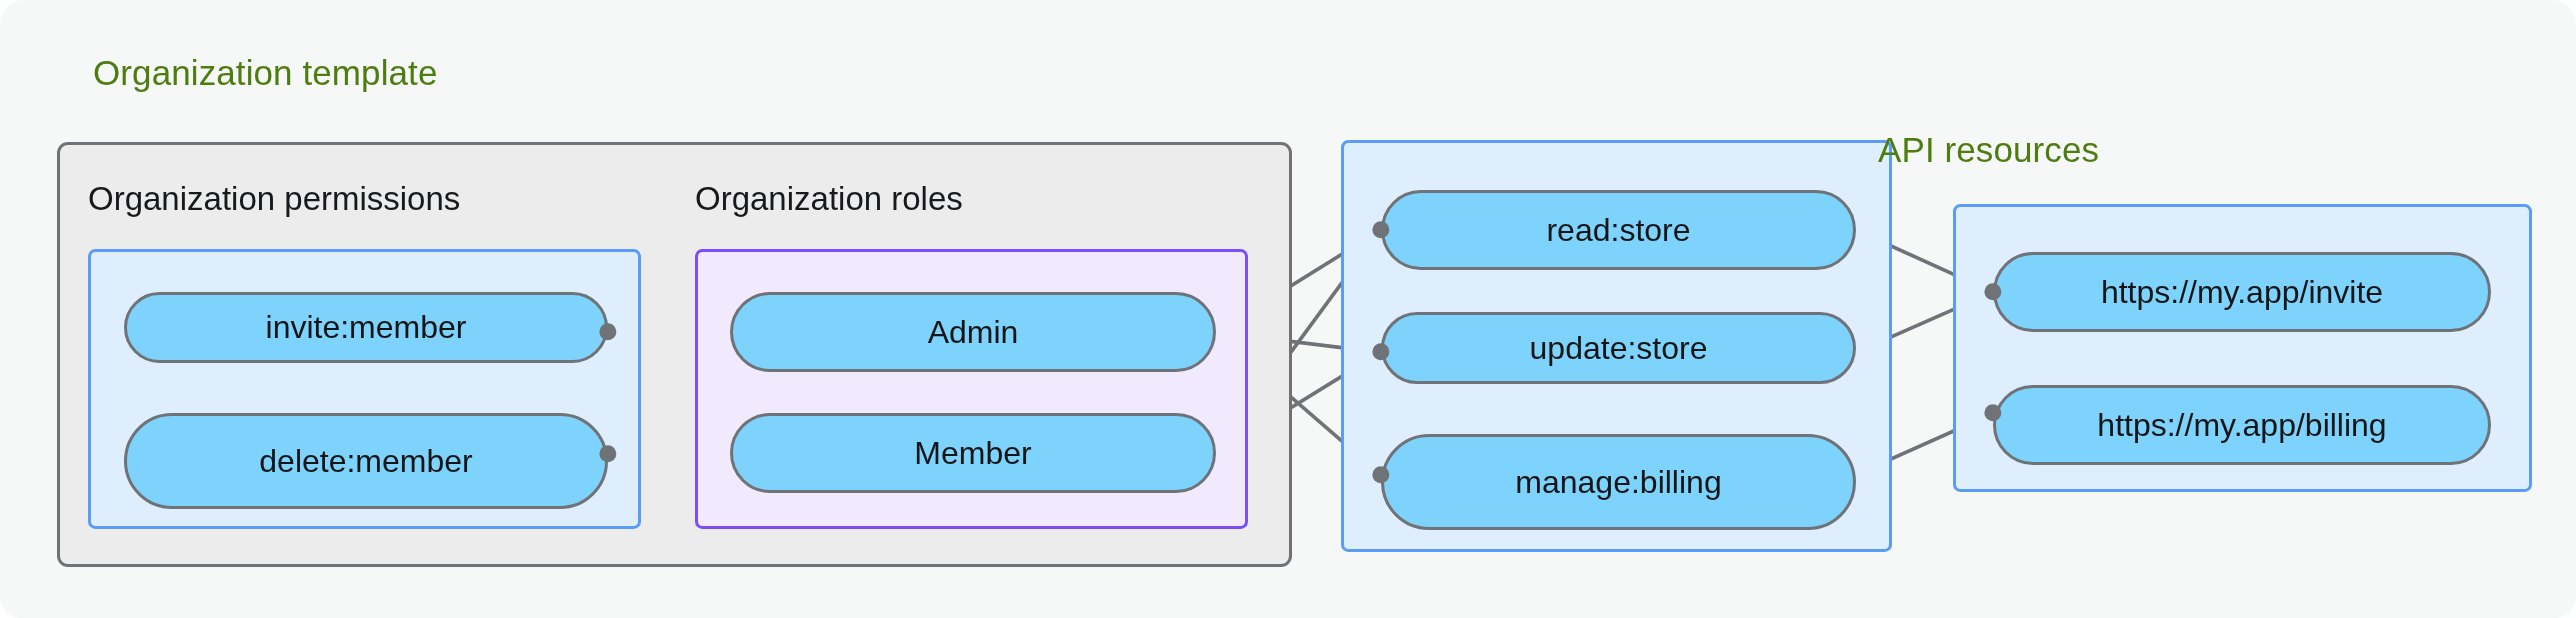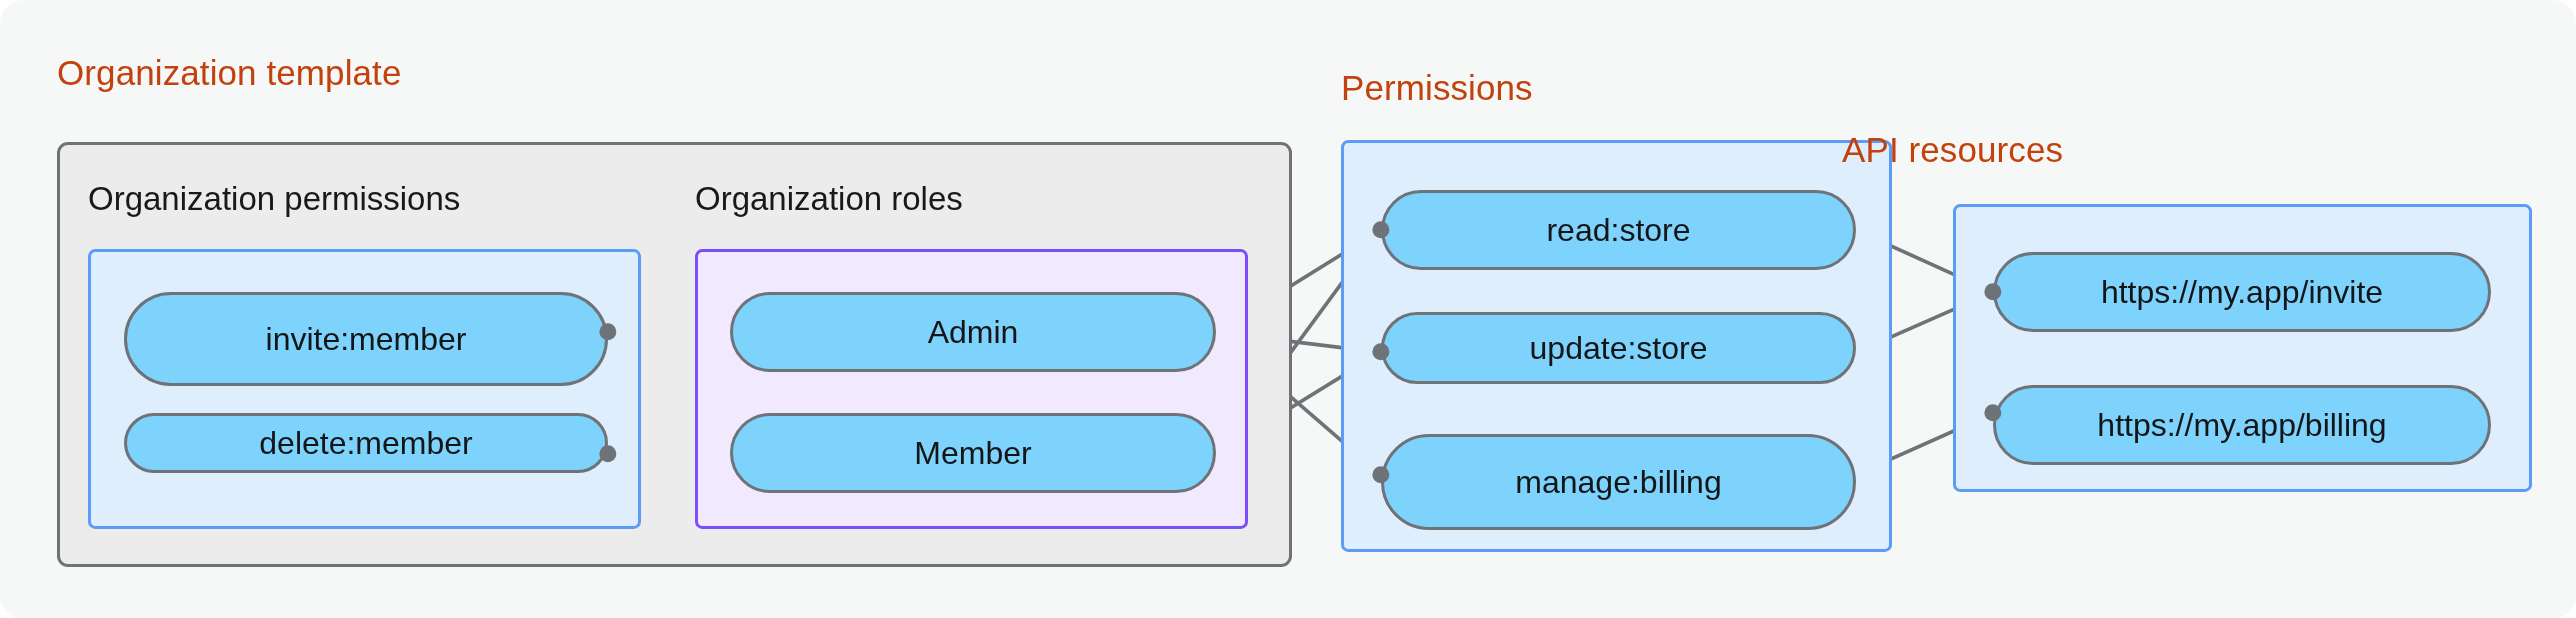--- a/index.html
+++ b/index.html
@@ -17,9 +17,10 @@
   .group-title{
     position:absolute;
     font-size:35px;
-    color:#c2410c;
+    color:#4d7c0f;
     letter-spacing:0.1px;
     white-space:nowrap;
+    margin-left:36px;
   }
   .box{position:absolute;box-sizing:border-box;}
   .box-gray{

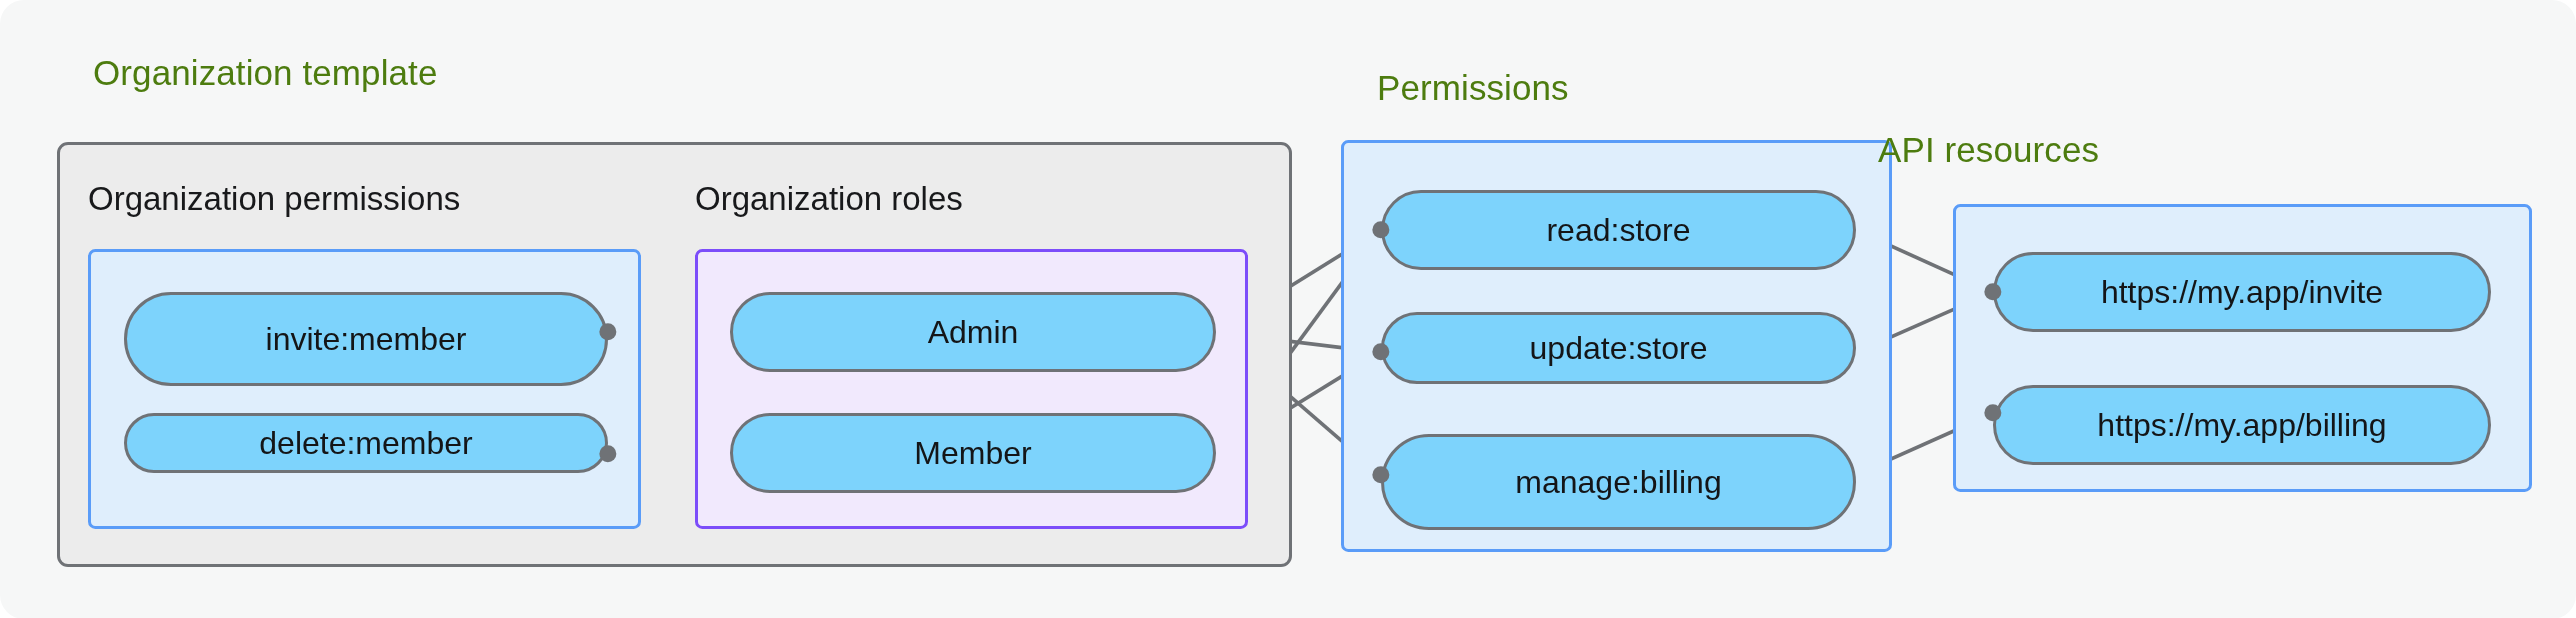--- a/index.html
+++ b/index.html
@@ -129,7 +129,6 @@
     <span>Member</span>
   </div>
 
-  <div class="group-title" style="left:1341px;top:68px;">Permissions</div>
 
   <div class="box box-blue" style="left:1341px;top:140px;width:551px;height:412px;"></div>
 

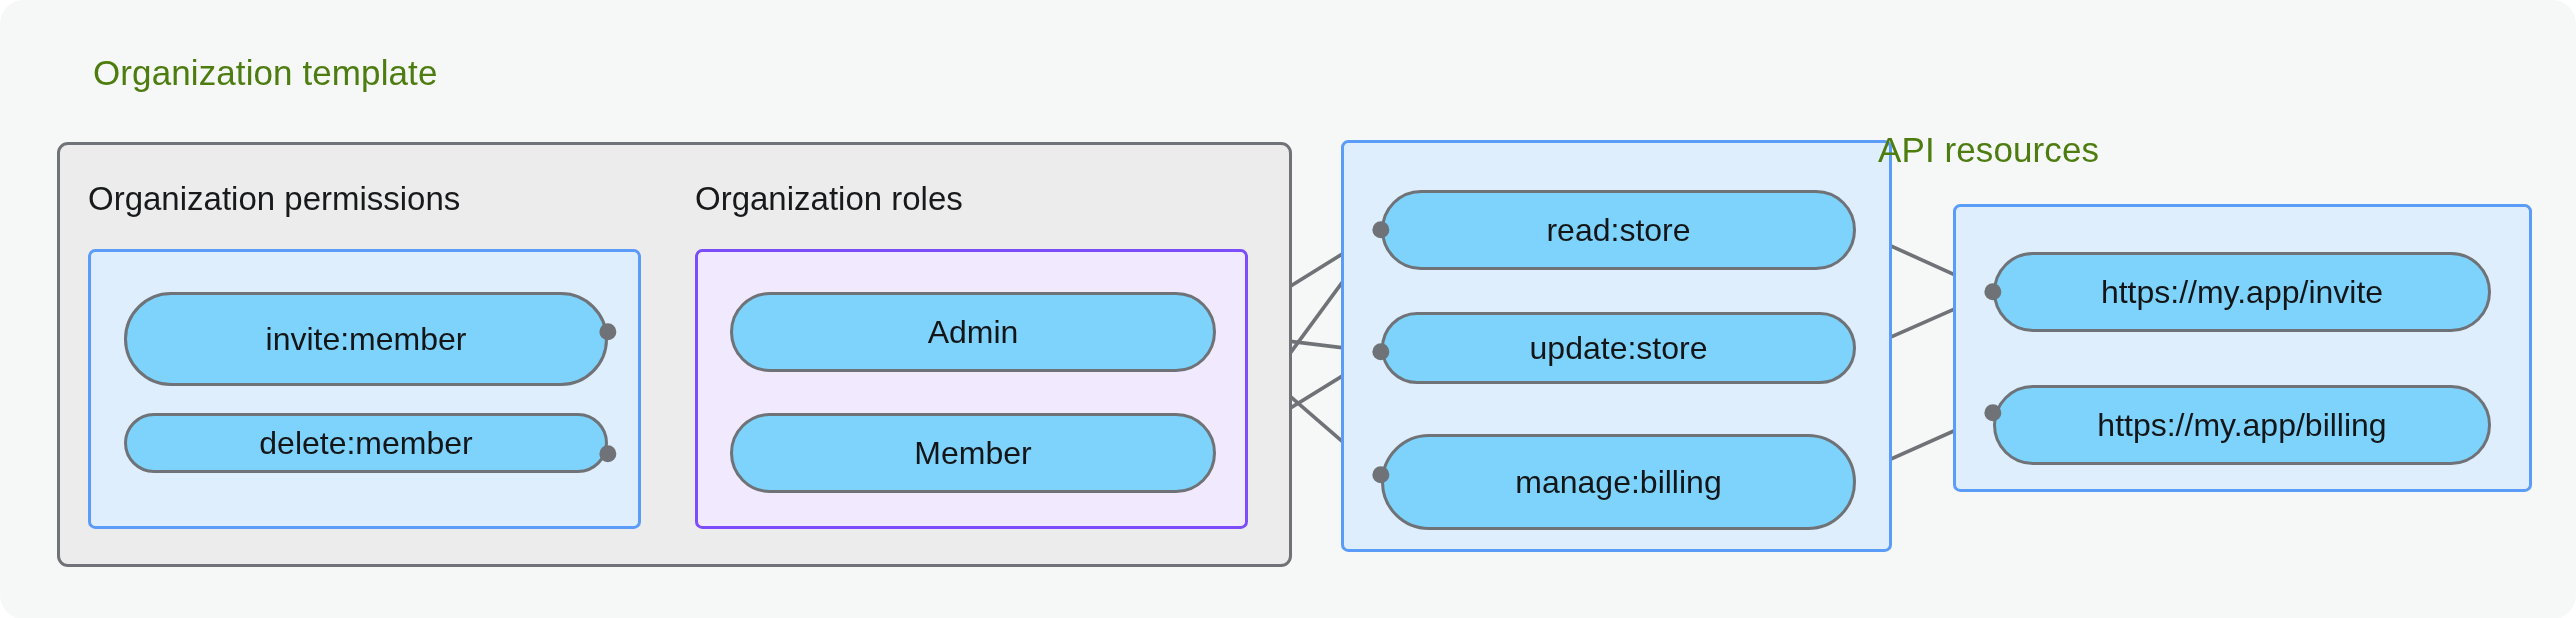--- a/index.html
+++ b/index.html
@@ -107,7 +107,7 @@
 
   <div class="box box-blue" style="left:88px;top:249px;width:553px;height:280px;"></div>
 
-  <div class="pill" style="left:124px;top:292px;width:484px;height:94px;">
+  <div class="pill" style="left:124px;top:292px;width:484px;height:71px;">
     <span>invite:member</span>
   </div>
   <div class="dot" style="left:608px;top:332px;"></div>

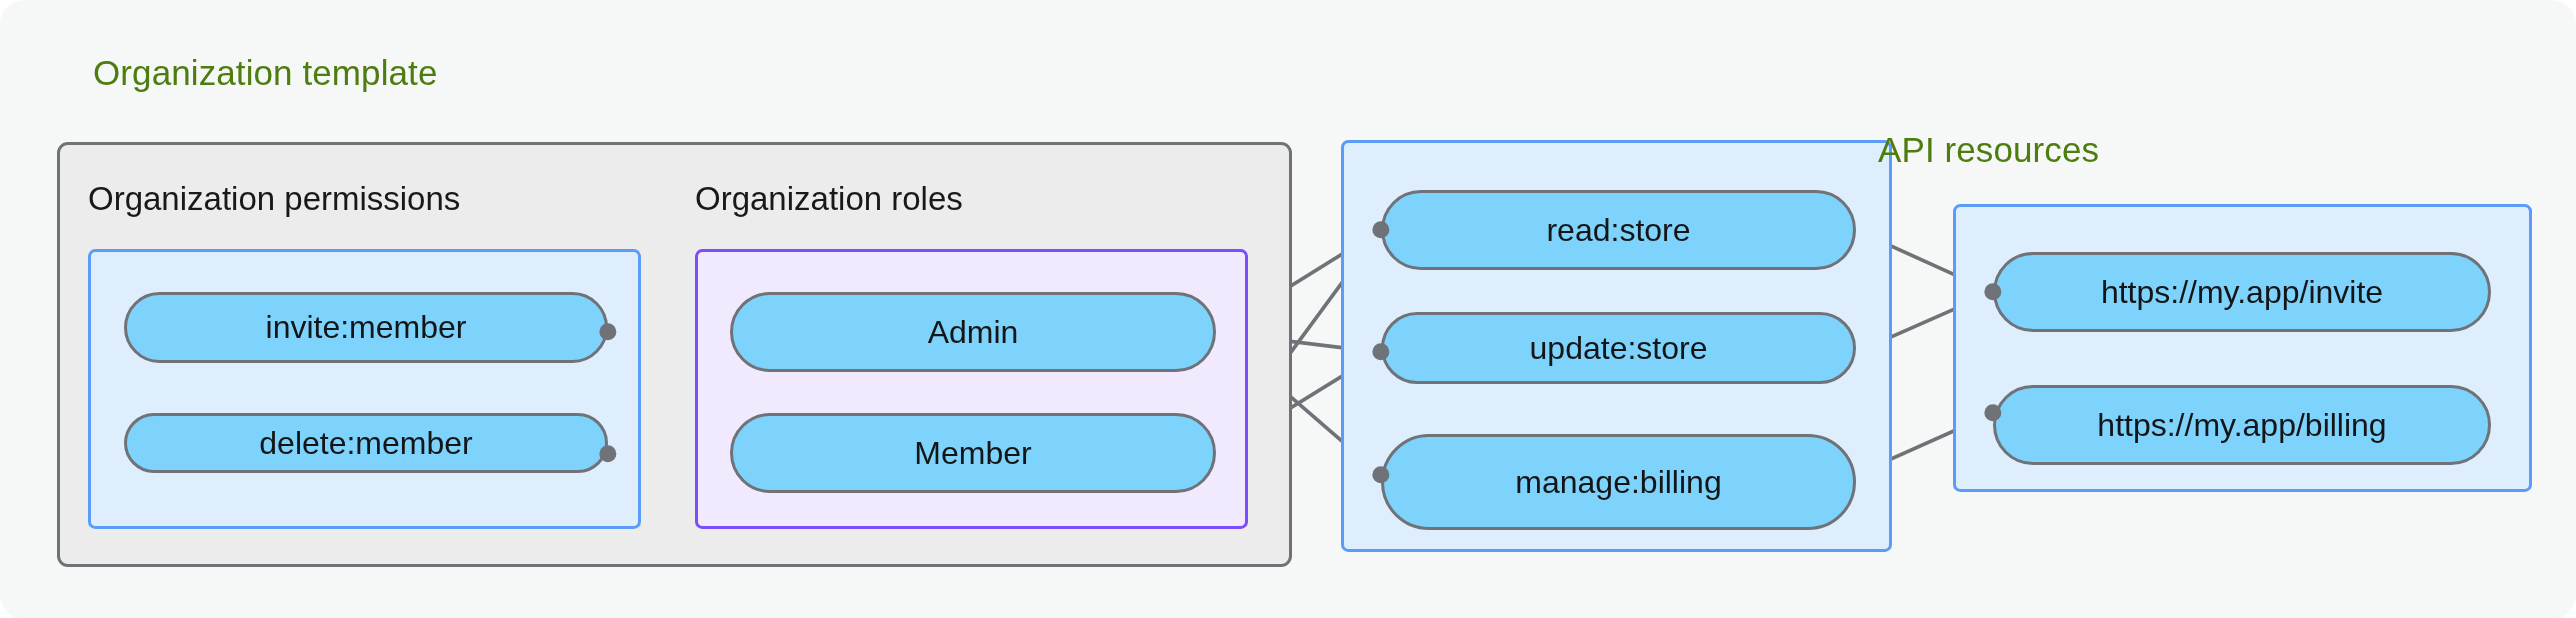--- a/index.html
+++ b/index.html
@@ -112,7 +112,7 @@
   </div>
   <div class="dot" style="left:608px;top:332px;"></div>
 
-  <div class="pill" style="left:124px;top:413px;width:484px;height:60px;">
+  <div class="pill" style="left:124px;top:413px;width:484px;height:96px;">
     <span>delete:member</span>
   </div>
   <div class="dot" style="left:608px;top:454px;"></div>

